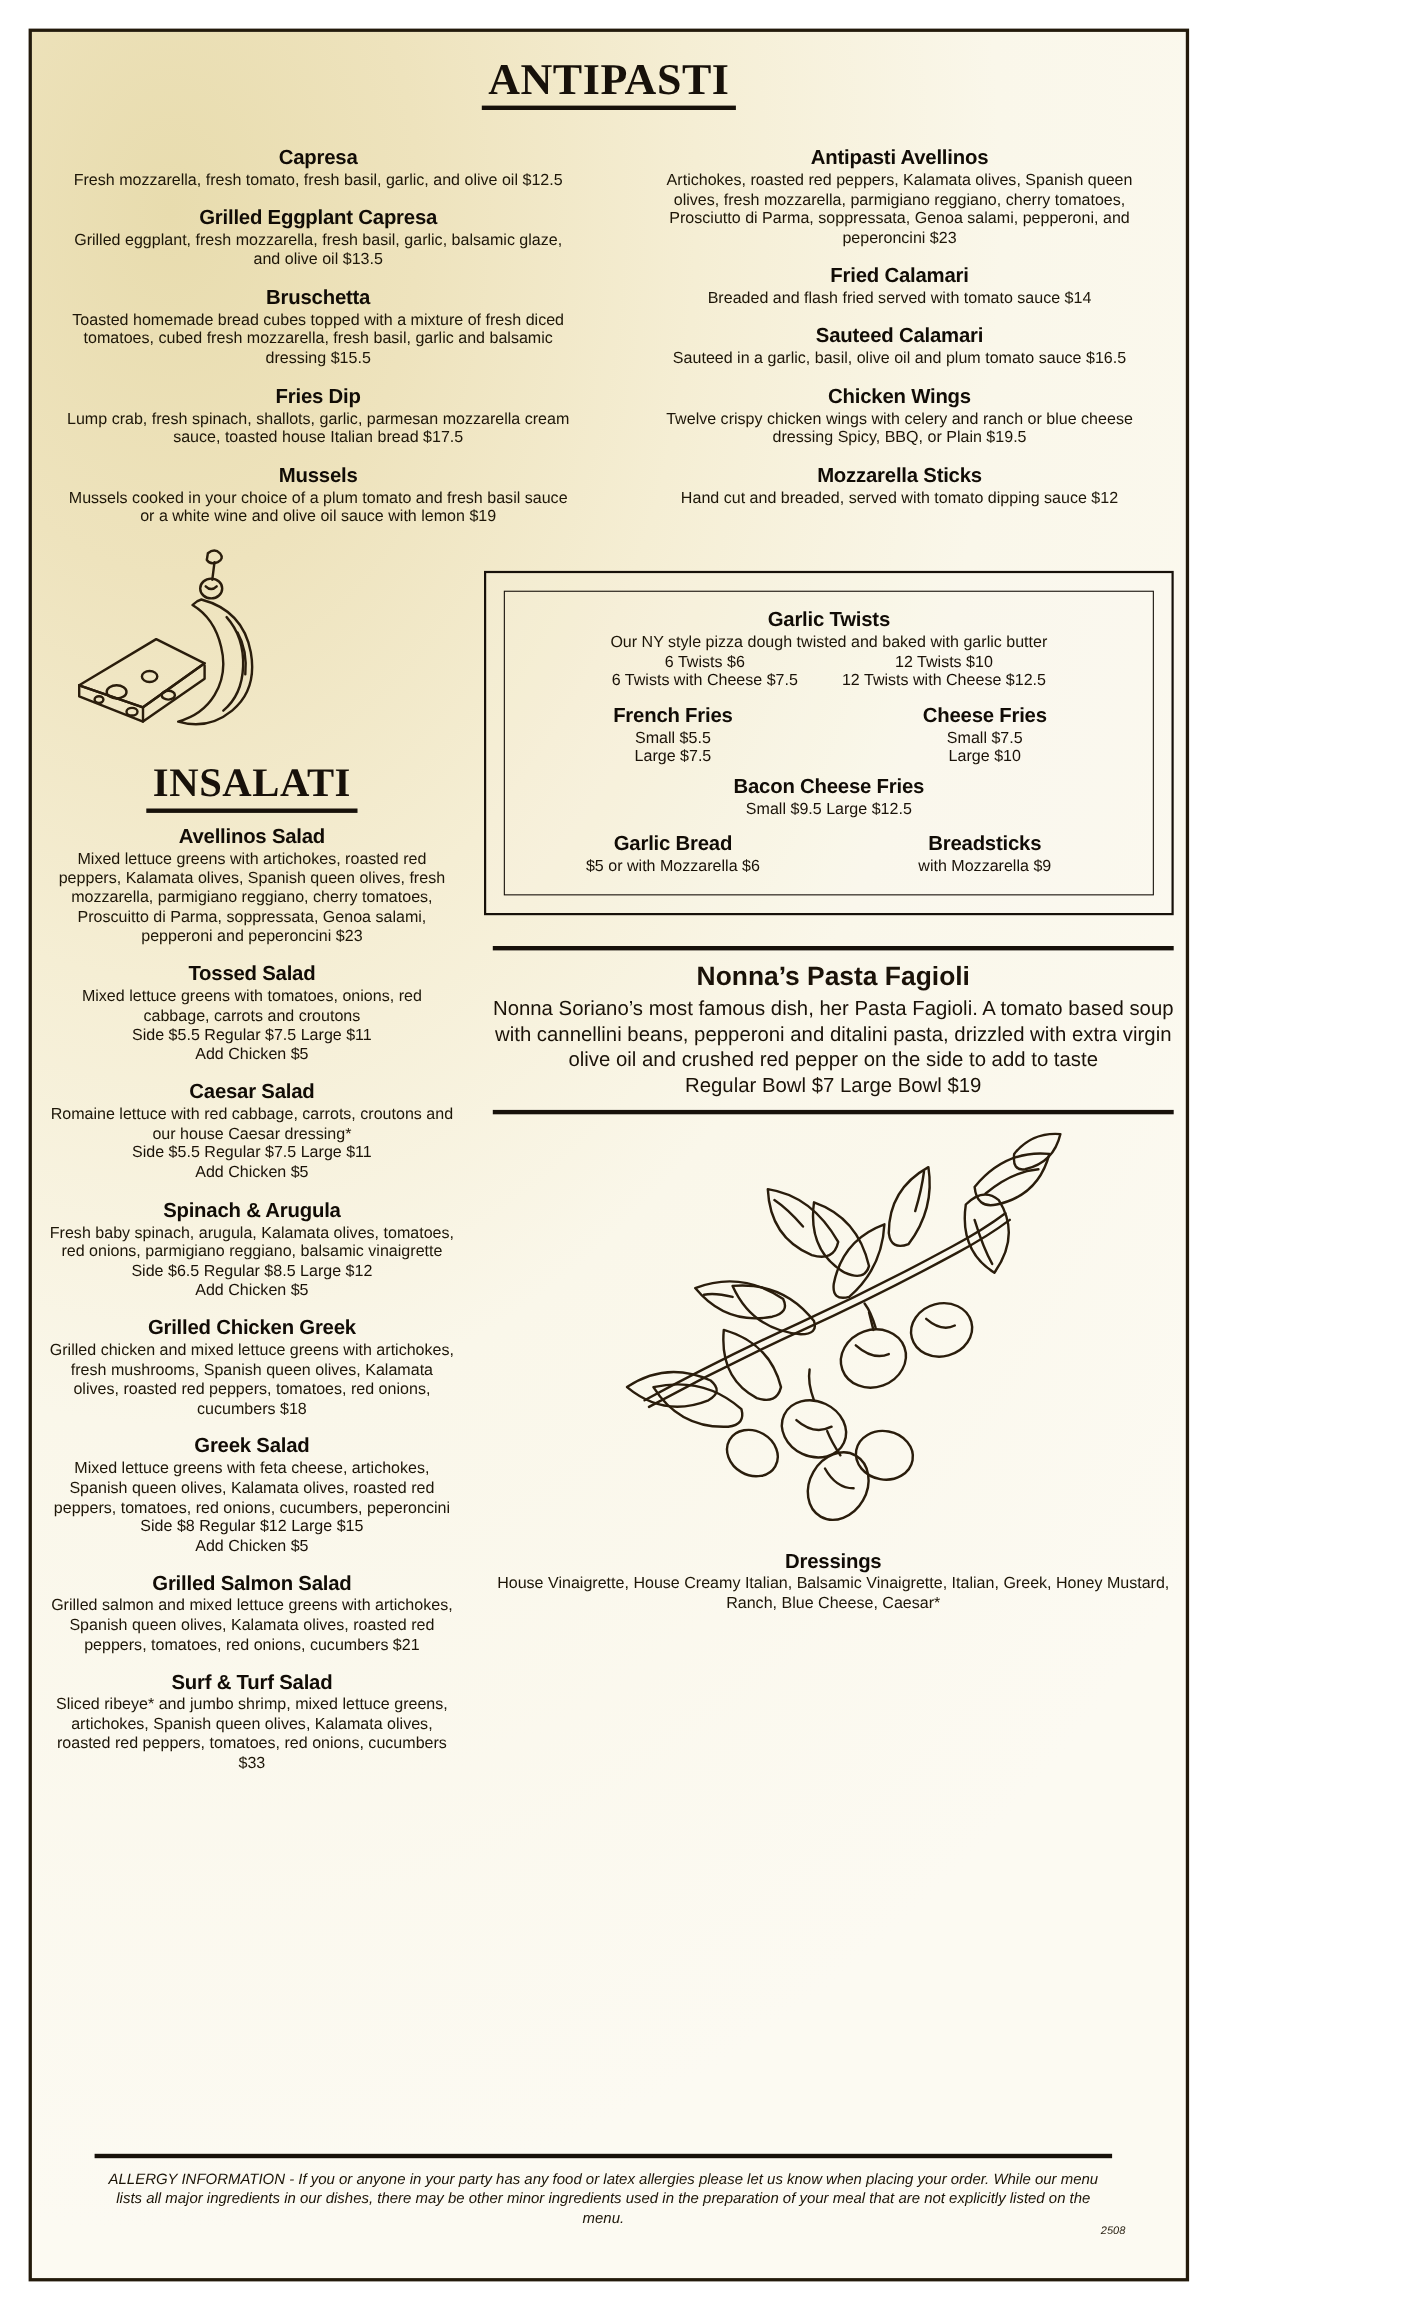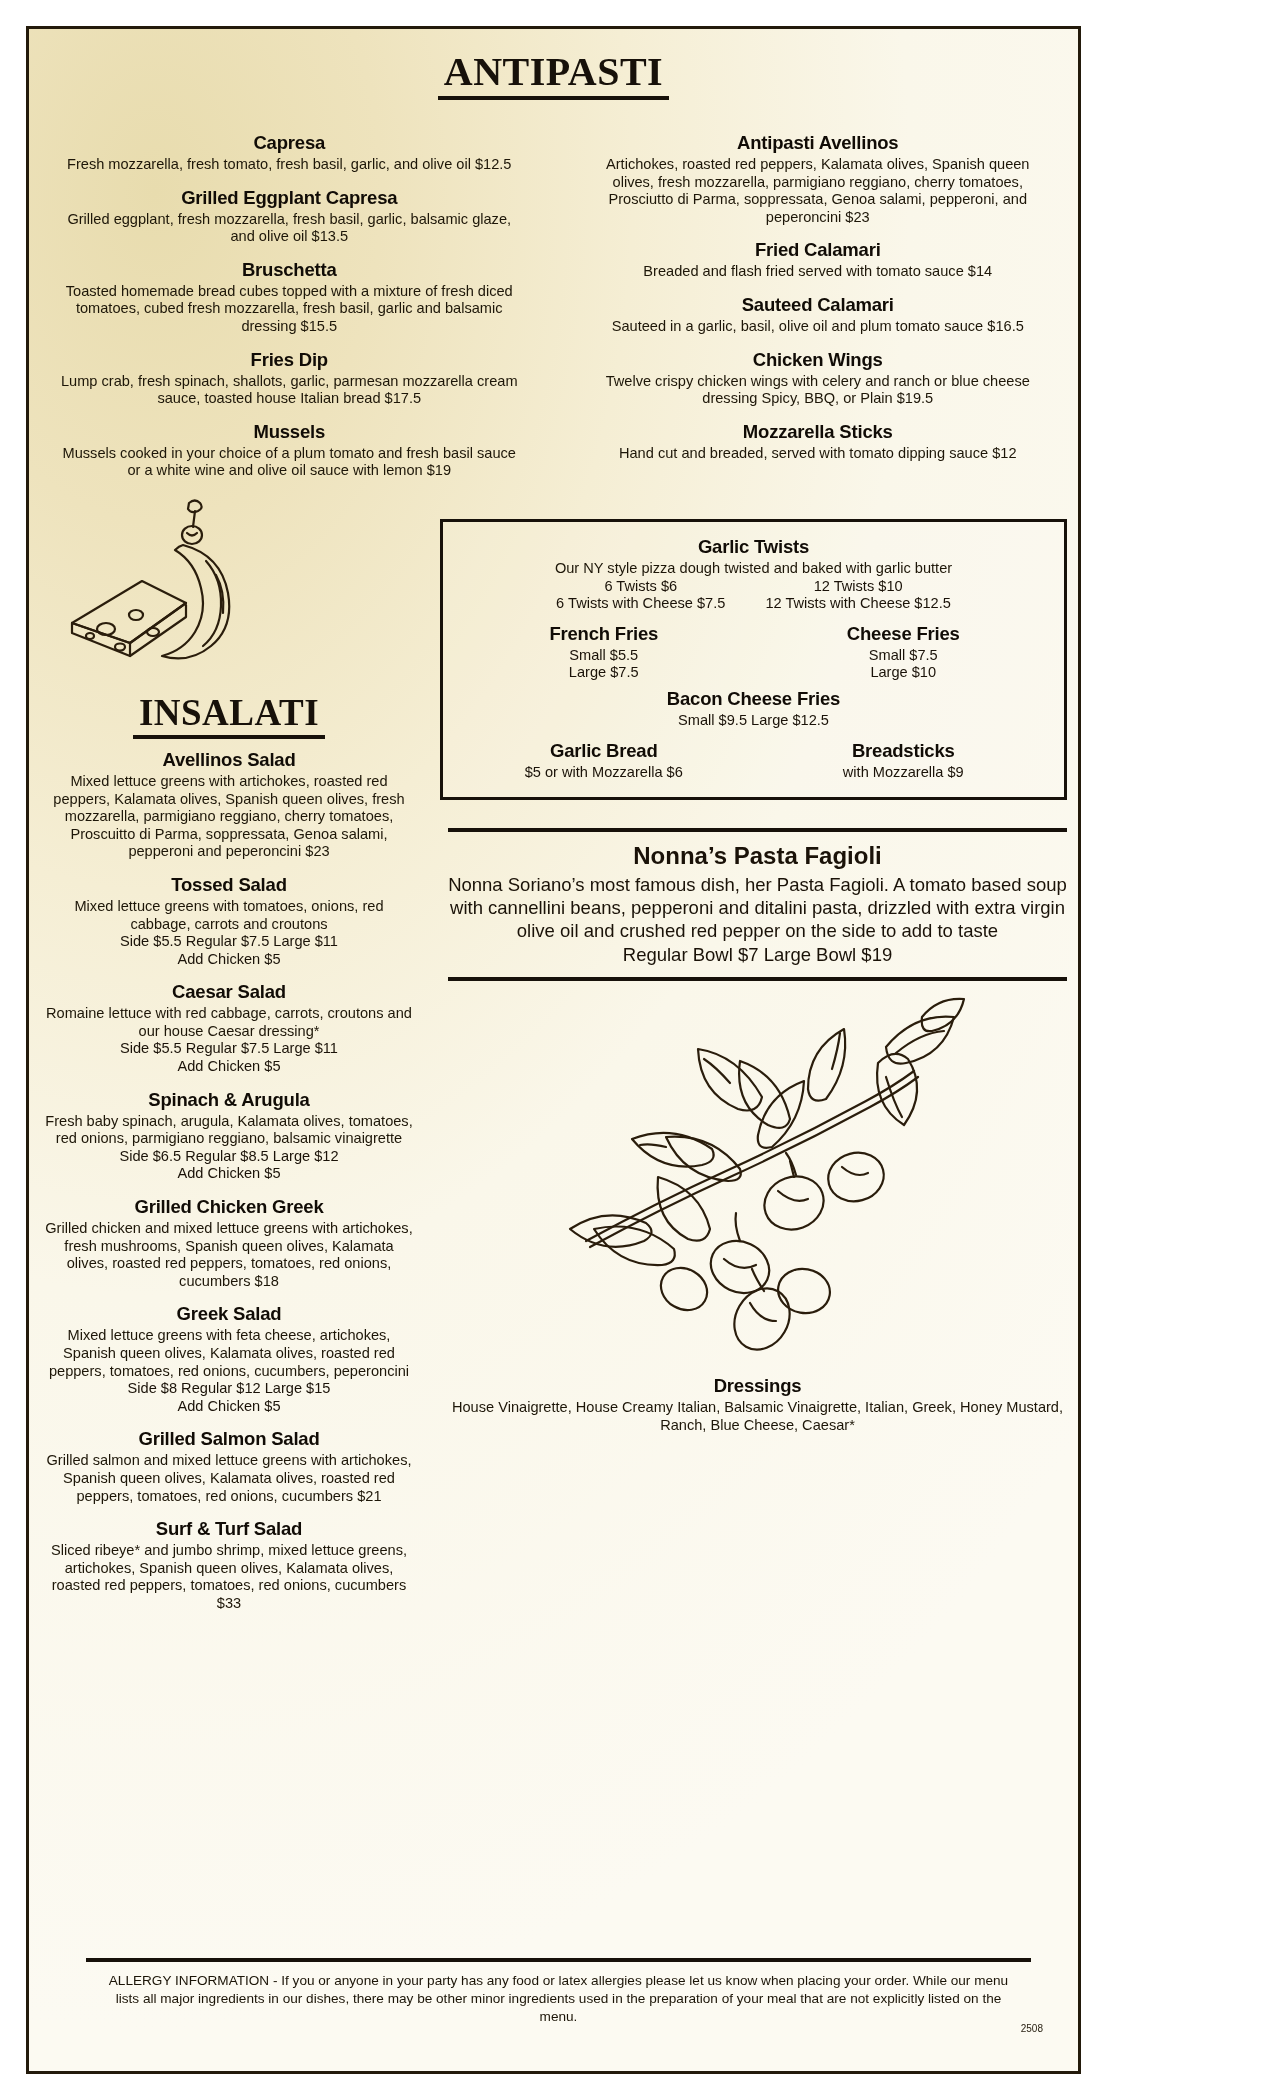--- a/index.html
+++ b/index.html
@@ -82,7 +82,7 @@
   
   .sides-box {
     border:2px solid #17110a;
-    padding:0;
+    padding:16px;
     margin:16px 6px 0 2px;
     background:rgba(255,255,255,0.10);
   }

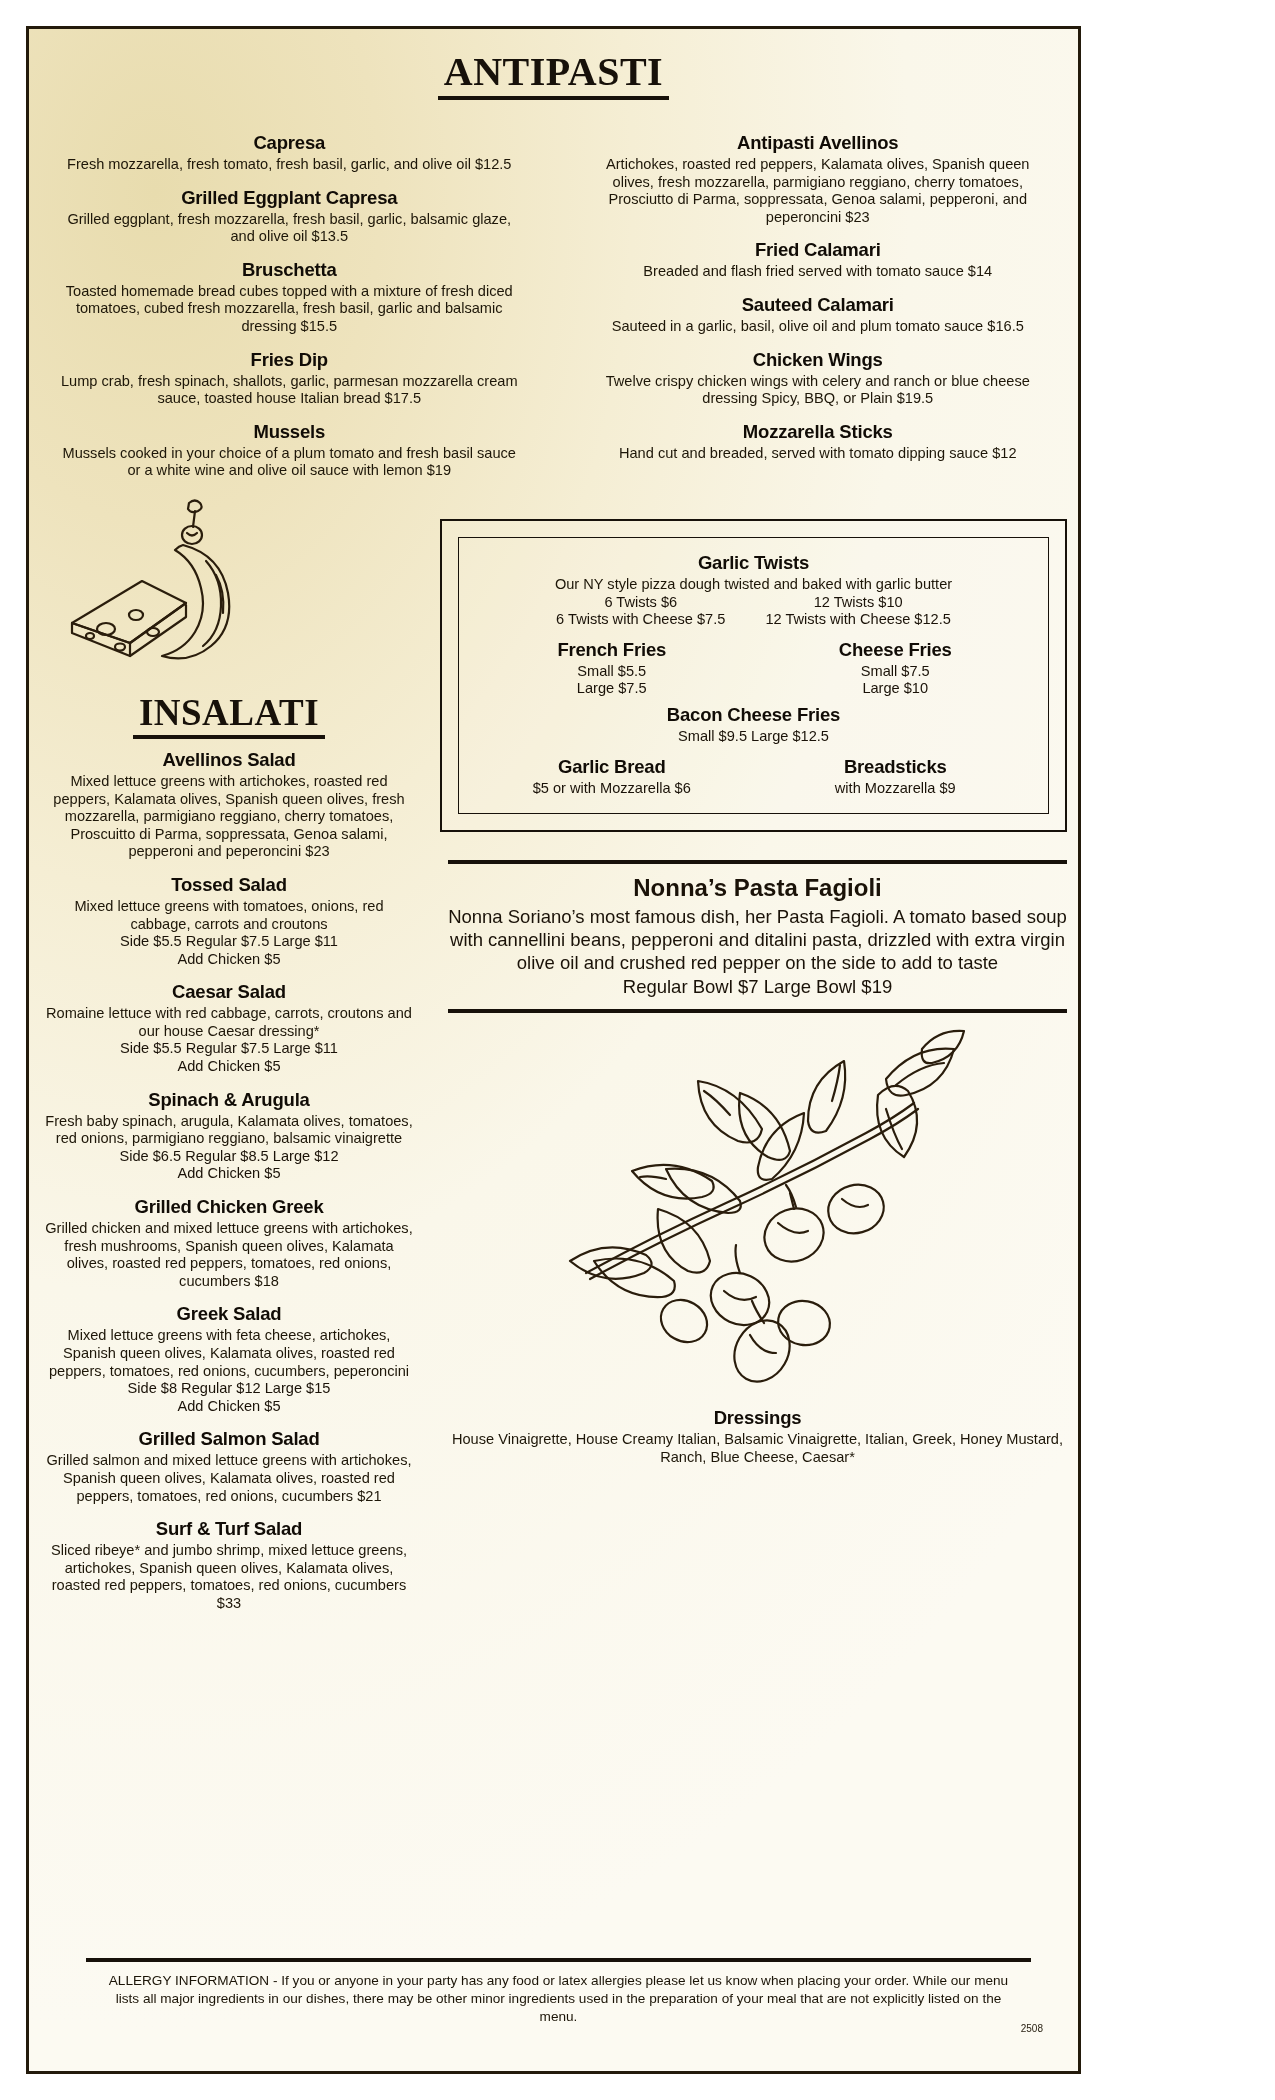--- a/index.html
+++ b/index.html
@@ -132,7 +132,7 @@
   
   .footer-wrap {
     position:absolute;
-    left:34px; right:24px; bottom:34px;
+    left:34px; right:44px; bottom:34px;font-style:italic;
   }
   .footer-rule { border-top:4px solid #17110a; margin:0 18px; }
   .footer-text {

